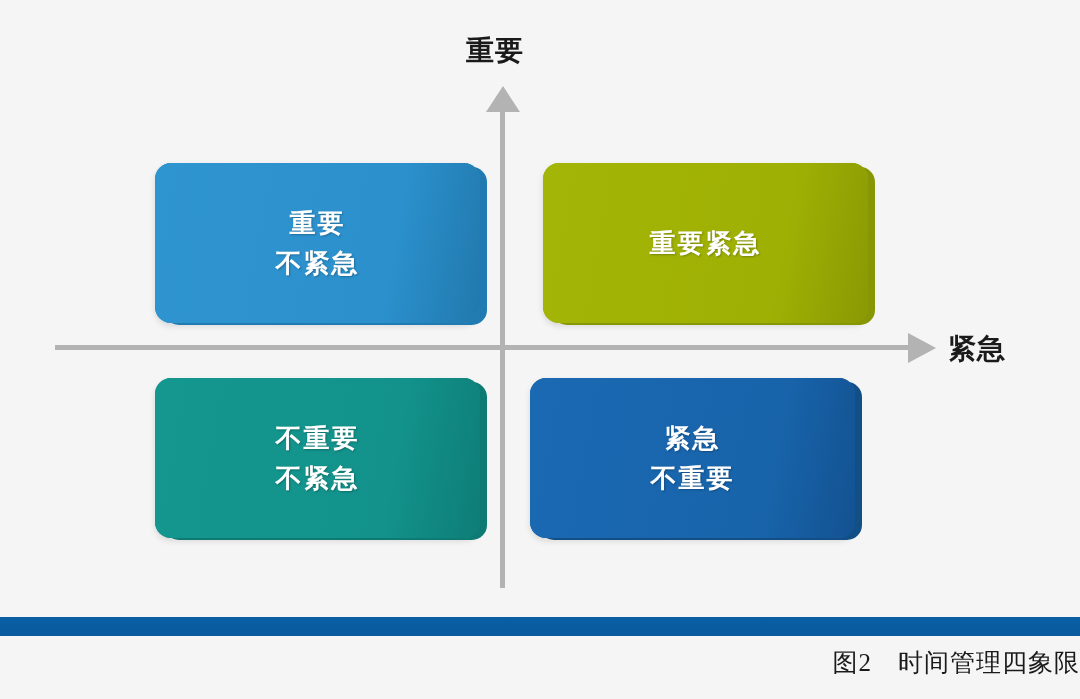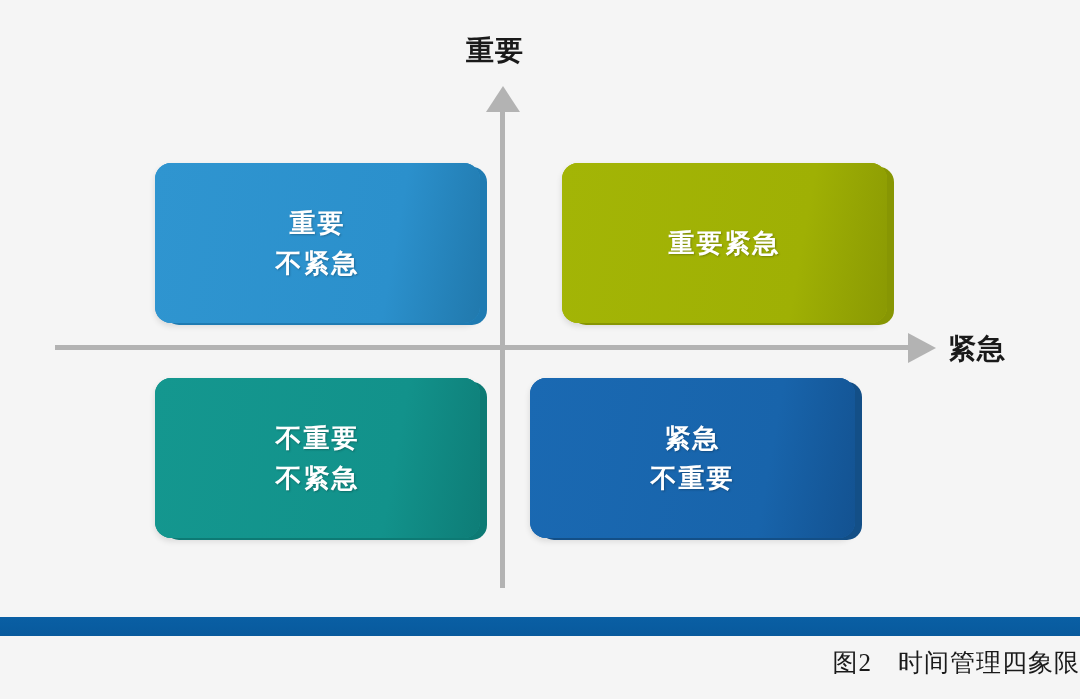--- a/index.html
+++ b/index.html
@@ -125,7 +125,7 @@
 
   
   #quad-important-urgent {
-    left: 562px;
+    left: 543px;
     top: 163px;
     width: 325px;
     height: 160px;

